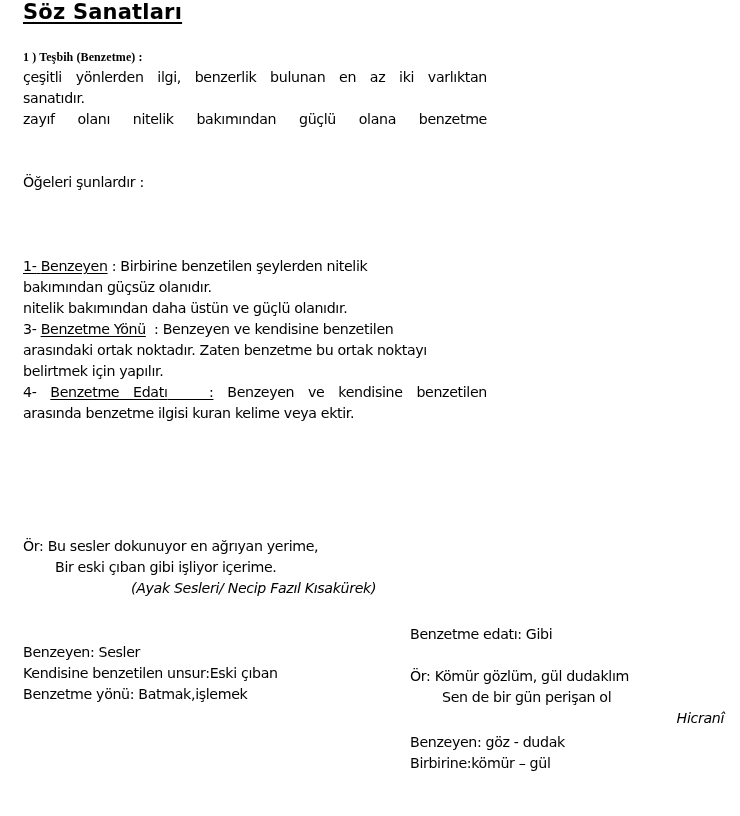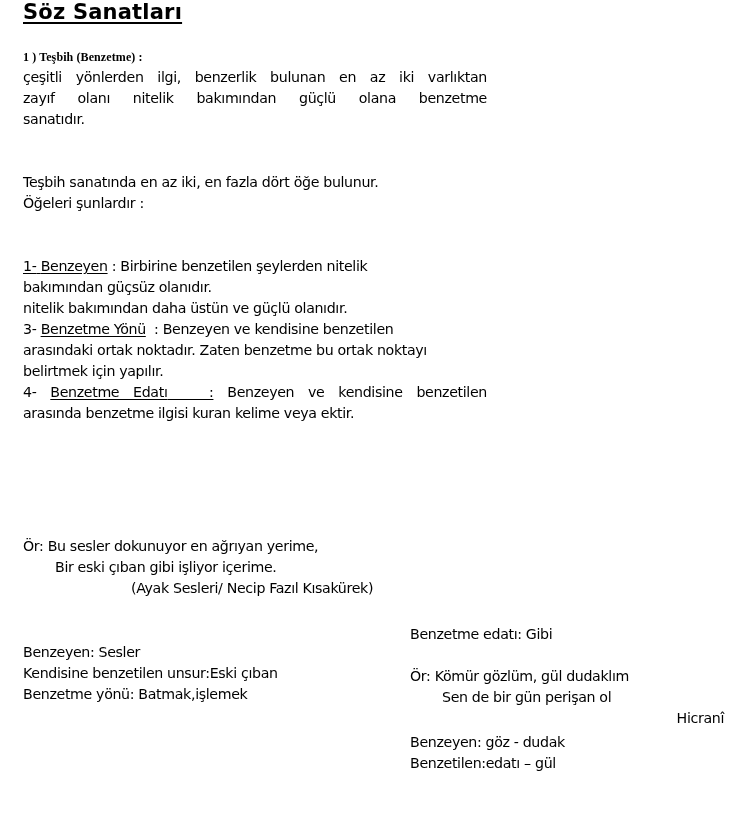--- a/index.html
+++ b/index.html
@@ -76,8 +76,8 @@
 
   <div class="justify-block" style="top:67px;">
     <span class="ln">çeşitli yönlerden ilgi, benzerlik bulunan en az iki varlıktan</span>
+    <span class="ln last">sanatıdır.</span>
     <span class="ln">zayıf olanı nitelik bakımından güçlü olana benzetme</span>
-    <span class="ln last">sanatıdır.</span>
   </div>
 
   <div class="block" style="top:172px;">

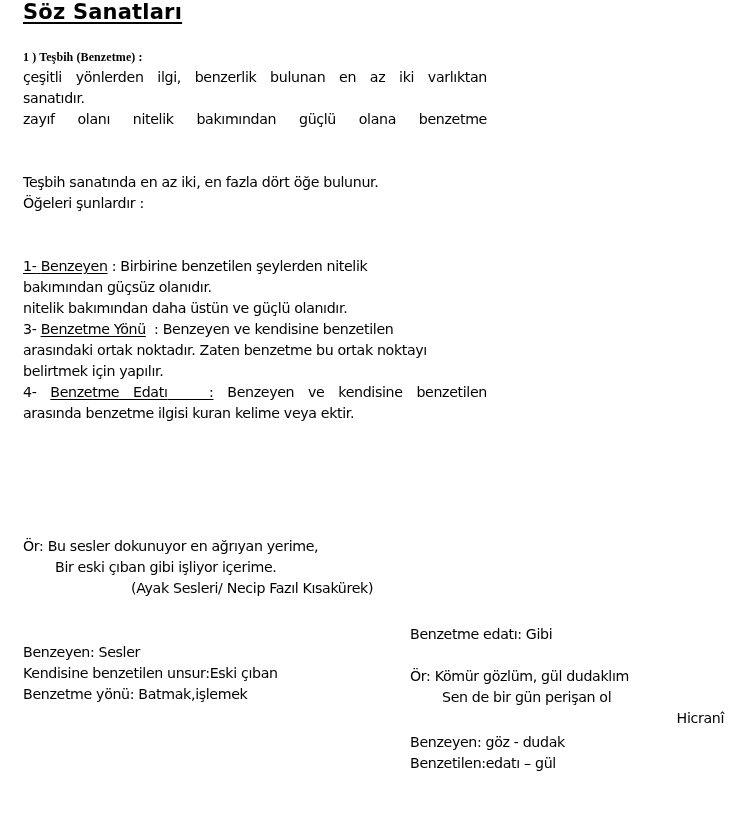--- a/index.html
+++ b/index.html
@@ -81,7 +81,6 @@
   </div>
 
   <div class="block" style="top:172px;">
-    <span class="ln">Teşbih sanatında en az iki, en fazla dört öğe bulunur.</span>
     <span class="ln">Öğeleri şunlardır :</span>
   </div>
 

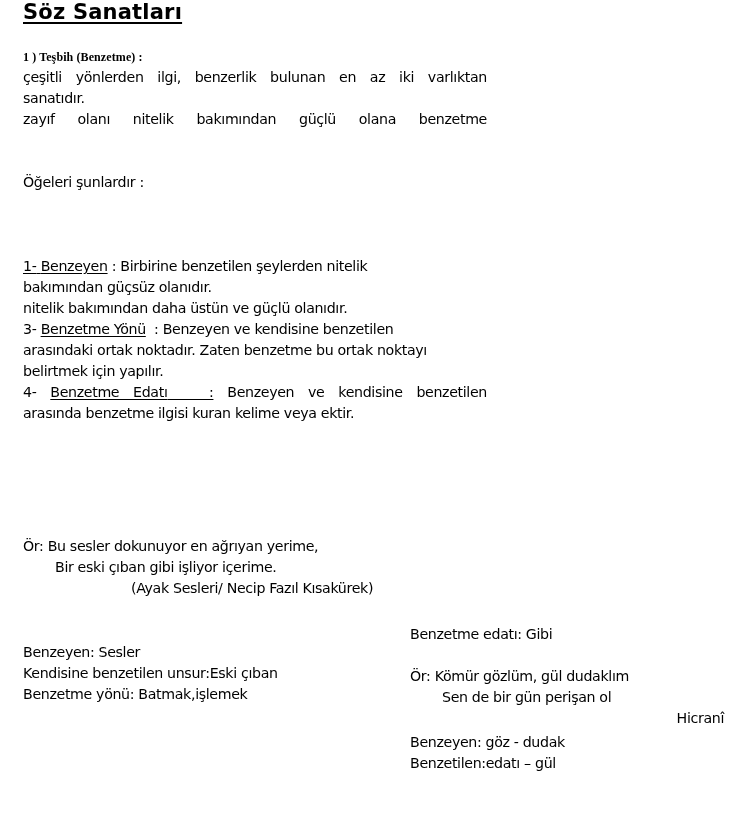--- a/index.html
+++ b/index.html
@@ -59,7 +59,7 @@
       text-decoration: underline;
       text-underline-offset: 2px;
     }
-    .ital { }
+    .ital { font-style: italic; }
     .item4 {
       display: block; height: 21px; width: 464px;
       text-align: justify; text-align-last: justify; white-space: nowrap;

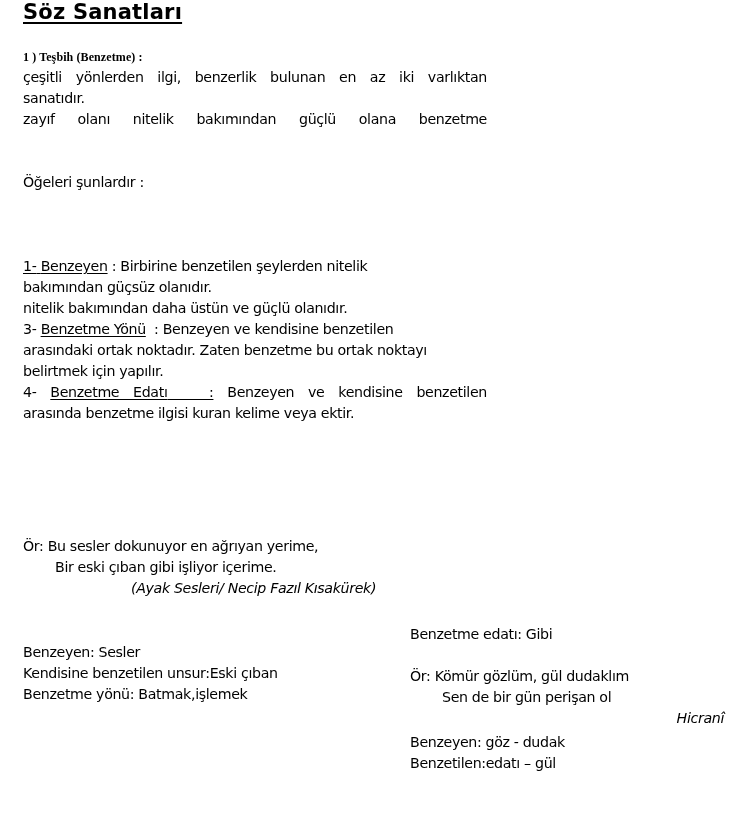--- a/index.html
+++ b/index.html
@@ -132,7 +132,7 @@
 
   <div class="block" style="left:410px; top:732px;">
     <span class="ln">Benzeyen: göz - dudak</span>
-    <span class="ln">Benzetilen:edatı – gül</span>
+    <span class="ln">Birbirine:kömür – gül</span>
   </div>
 
 </div>

